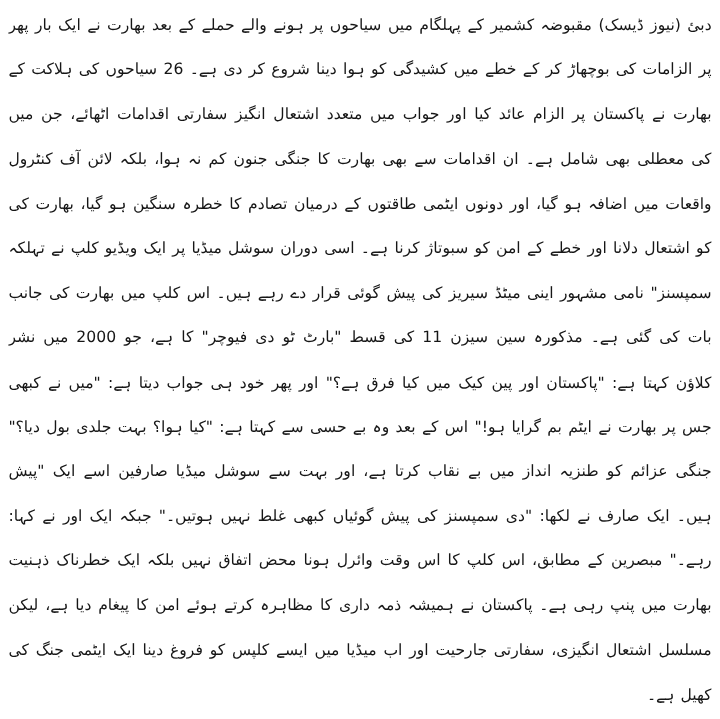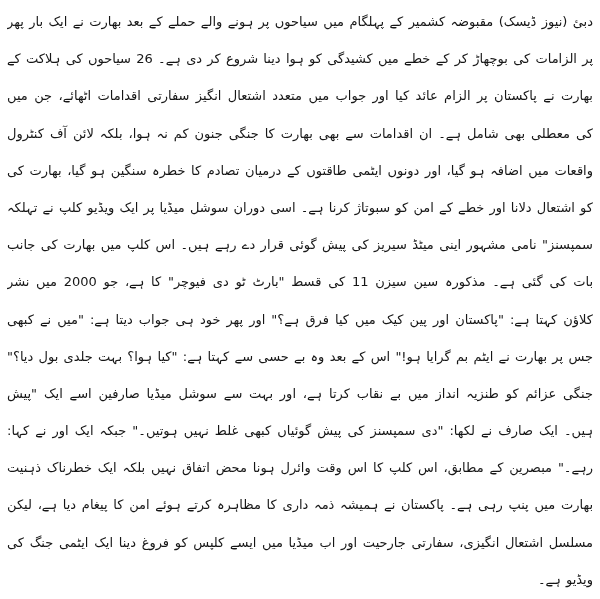--- a/index.html
+++ b/index.html
@@ -53,7 +53,7 @@
   <div class="line">رہے۔" مبصرین کے مطابق، اس کلپ کا اس وقت وائرل ہونا محض اتفاق نہیں بلکہ ایک خطرناک ذہنیت کی عکاسی کرتا ہے جو</div>
   <div class="line">بھارت میں پنپ رہی ہے۔ پاکستان نے ہمیشہ ذمہ داری کا مظاہرہ کرتے ہوئے امن کا پیغام دیا ہے، لیکن بھارت کی جانب سے</div>
   <div class="line">مسلسل اشتعال انگیزی، سفارتی جارحیت اور اب میڈیا میں ایسے کلپس کو فروغ دینا ایک ایٹمی جنگ کی طرف اشارہ کرتا خطرناک</div>
-  <div class="line last">ویڈیو ہے۔</div>
+  <div class="line last">کھیل ہے۔</div>
 </div>
 
 </body></html>

